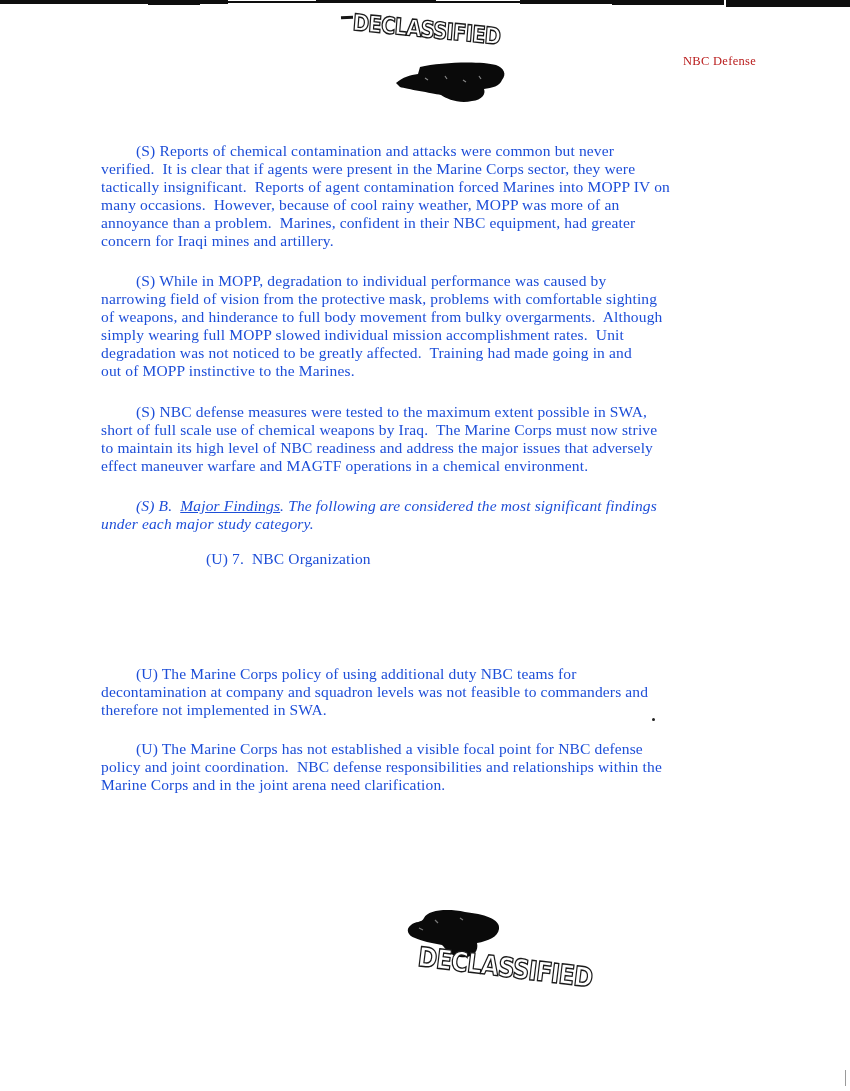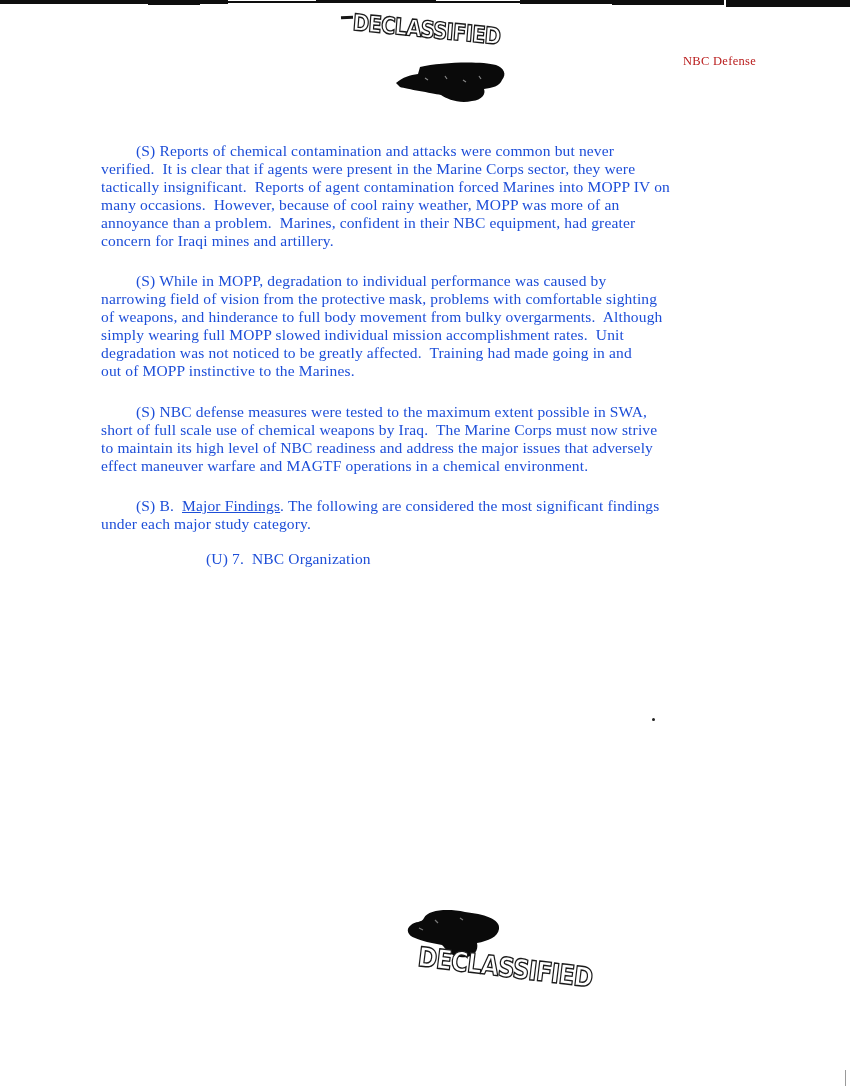--- a/index.html
+++ b/index.html
@@ -36,7 +36,7 @@
   .p1 { top: 142px; }
   .p2 { top: 272px; }
   .p3 { top: 403px; }
-  .p4 { top: 497px; }
+  .p4 { top: 497px; font-style: italic; }
   .h1 { top: 550px; text-indent: 105px; }
   .p5 { top: 588px; }
   .p6 { top: 665px; }

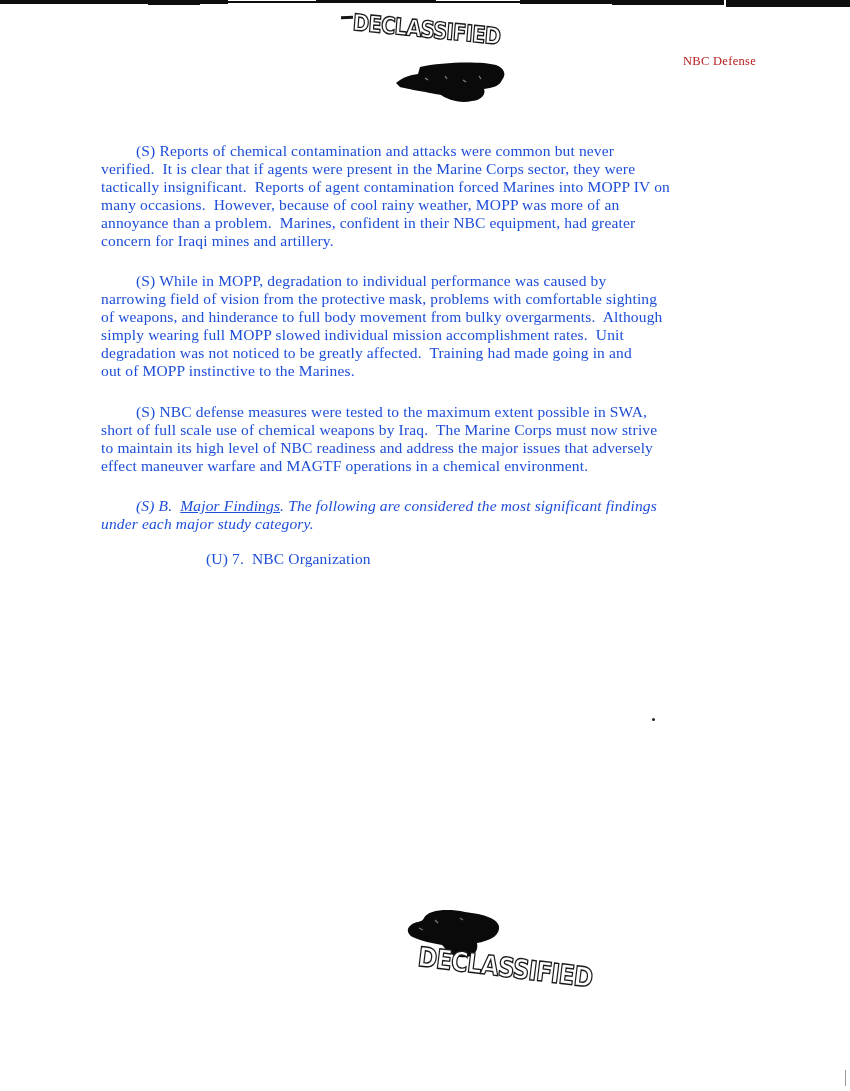--- a/index.html
+++ b/index.html
@@ -141,6 +141,9 @@
   <p class="para h1">(U) 7.  NBC Organization</p>
 
 
+  <p class="para p6">(U) The Marine Corps policy of using additional duty NBC teams for
+decontamination at company and squadron levels was not feasible to commanders and
+therefore not implemented in SWA.</p>
 
 
 

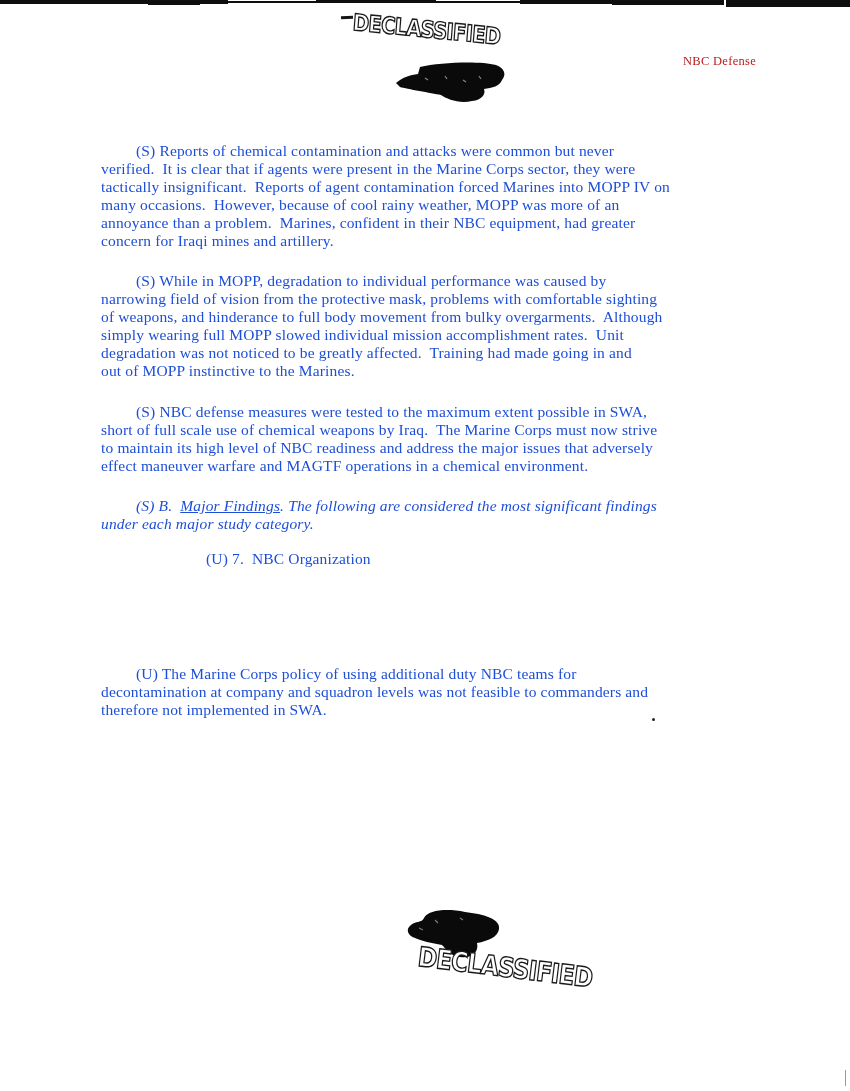--- a/index.html
+++ b/index.html
@@ -145,6 +145,9 @@
 decontamination at company and squadron levels was not feasible to commanders and
 therefore not implemented in SWA.</p>
 
+  <p class="para p7">(U) The Marine Corps has not established a visible focal point for NBC defense
+policy and joint coordination.  NBC defense responsibilities and relationships within the
+Marine Corps and in the joint arena need clarification.</p>
 
 
   <div class="stray-dot"></div>

